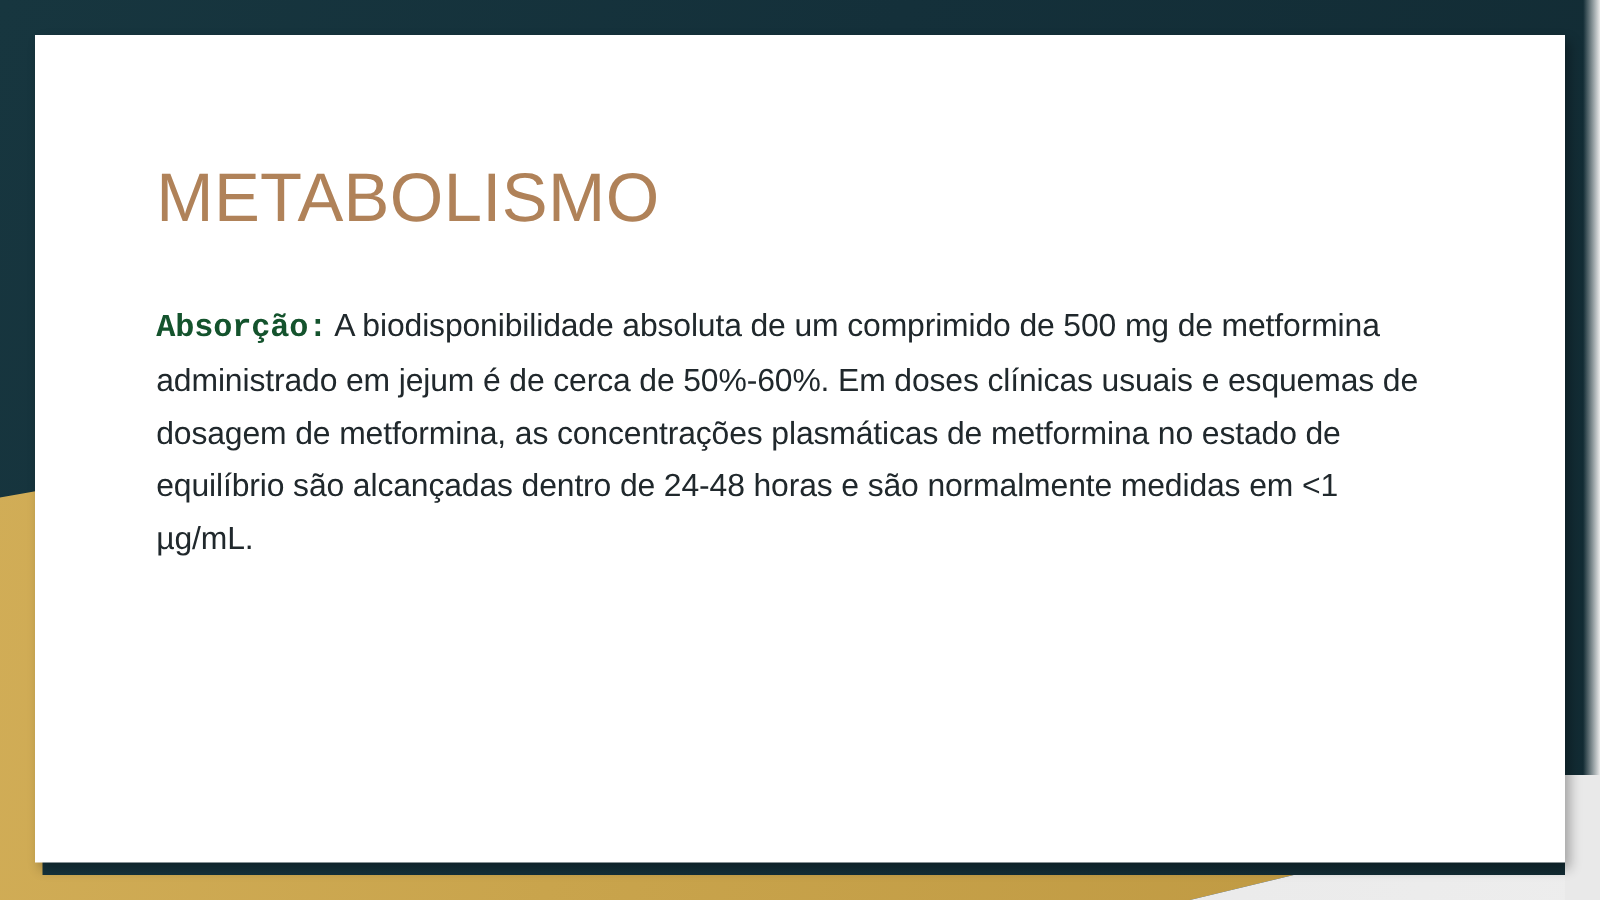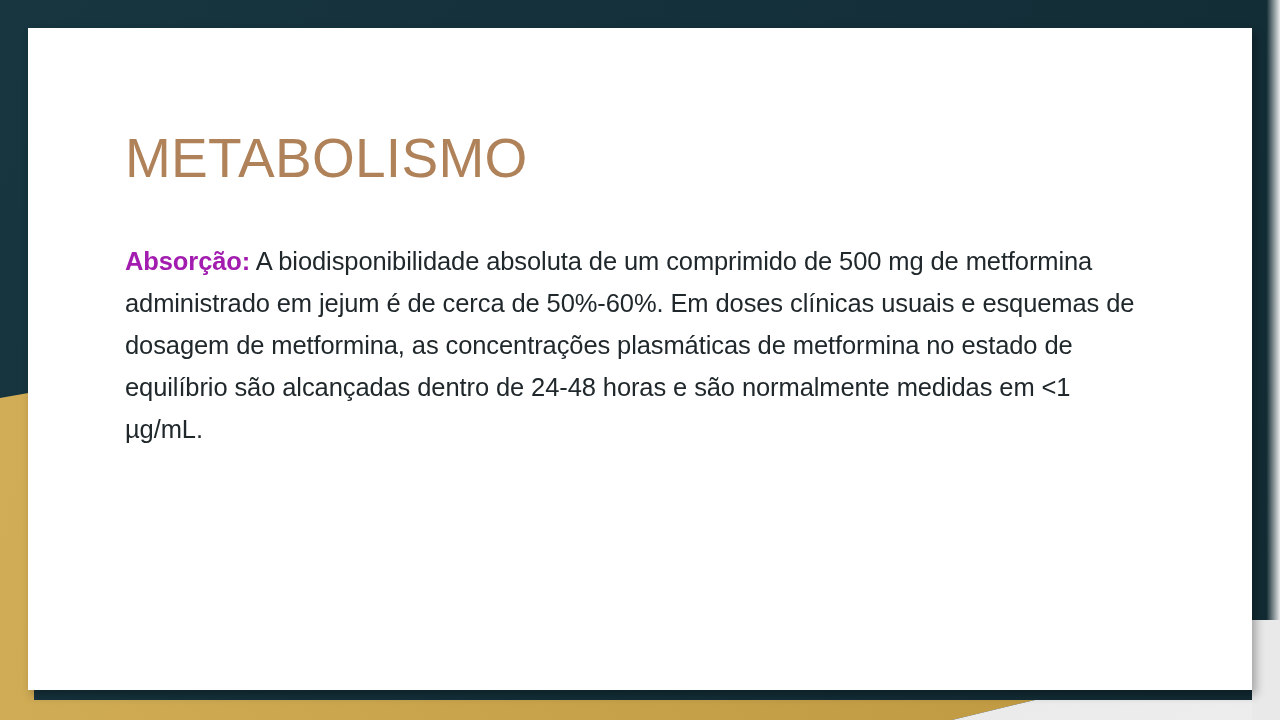--- a/index.html
+++ b/index.html
@@ -99,7 +99,8 @@
   }
   .lead {
     font-weight: bold;
-    color: #a21caf;
+    color: #14532d;
+    font-family: Liberation Mono, monospace;
   }
 </style>
 </head>

